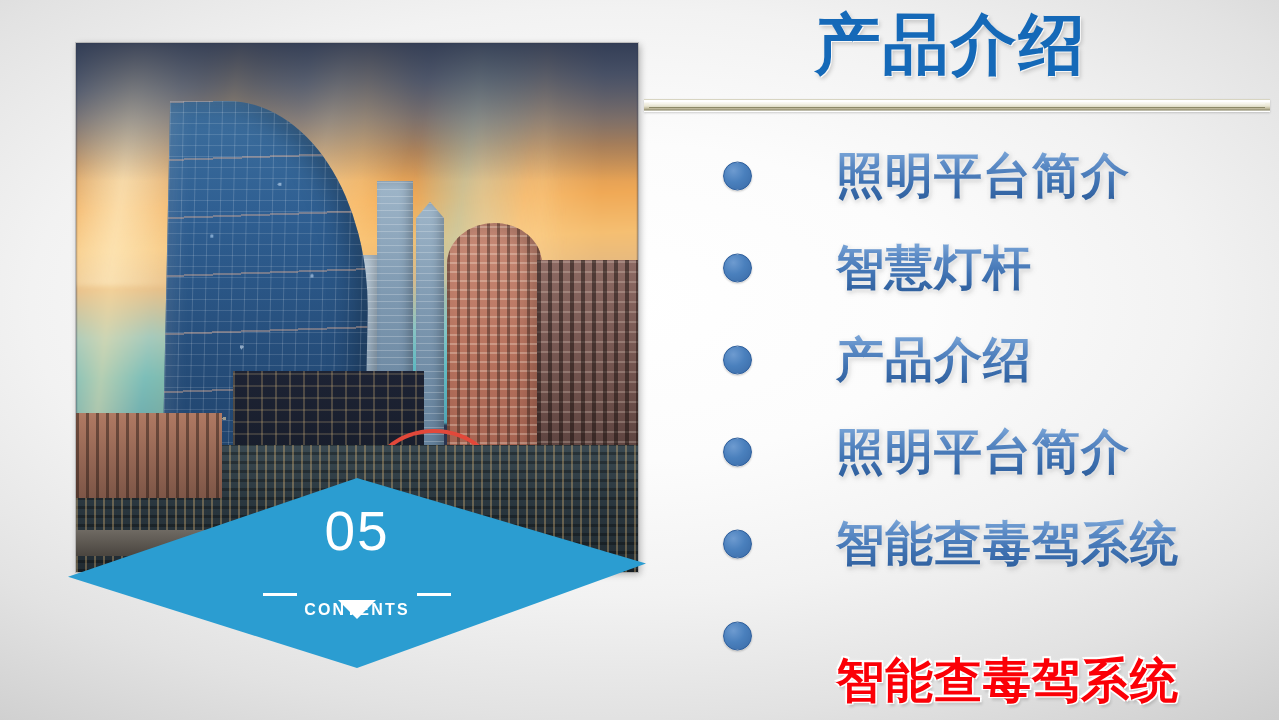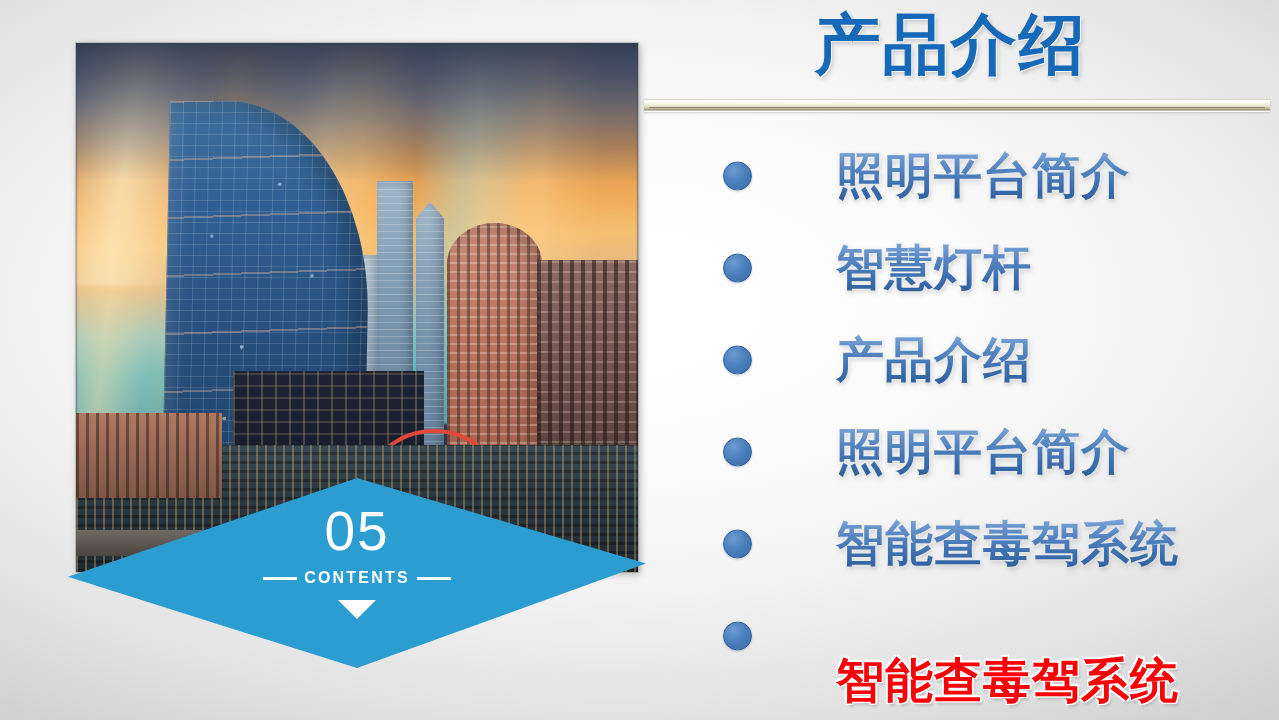--- a/index.html
+++ b/index.html
@@ -178,7 +178,7 @@
   }
   .diamond .rule-s{width:34px;height:3px;background:#ffffff;}
   .diamond .contents{
-    color:#ffffff;font-size:16px;font-weight:bold;letter-spacing:2.2px;line-height:1;
+    color:#ffffff;font-size:16px;font-weight:bold;letter-spacing:2.2px;line-height:1;margin-top:32px;
   }
   .diamond .caret{
     position:absolute;left:50%;top:122px;transform:translateX(-50%);

